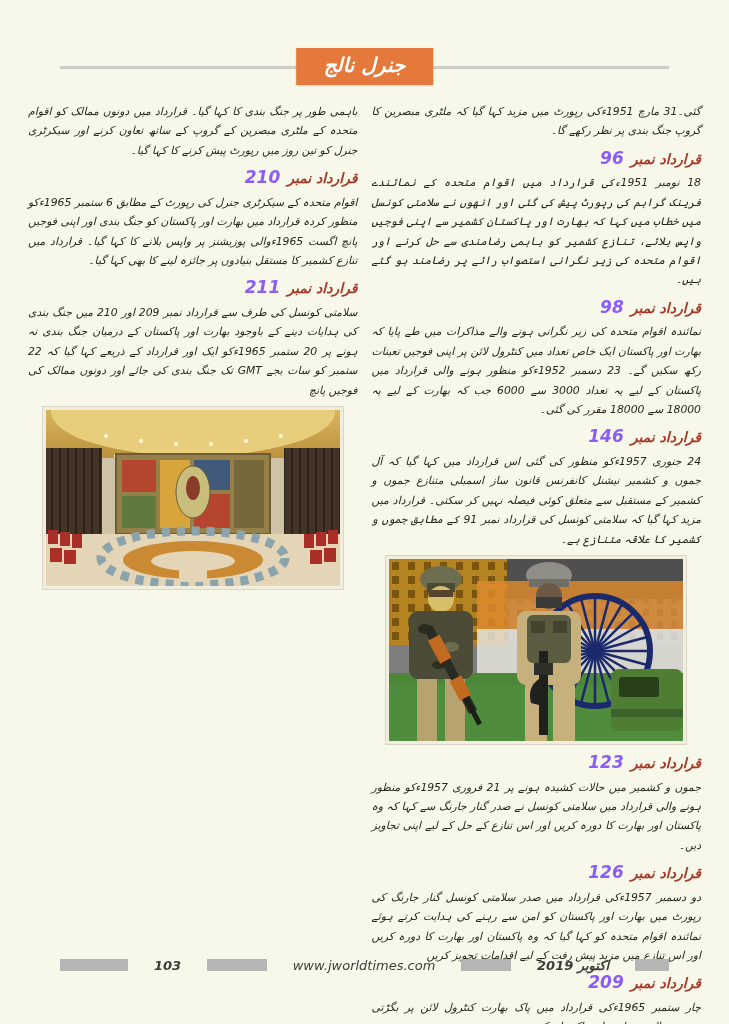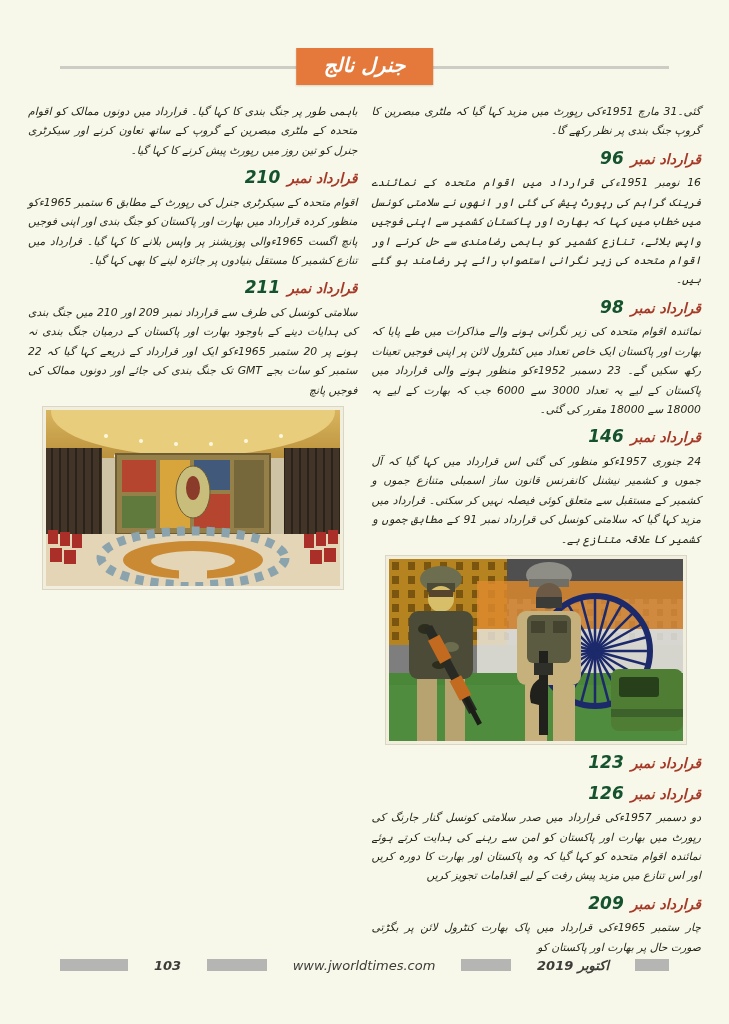--- a/index.html
+++ b/index.html
@@ -42,7 +42,7 @@
     line-height:1.5;
   }
   .h-res .h-num{
-    font-size:17px;color:#14532d;
+    font-size:17px;color:#8b5cf6;
     margin-inline-start:7px;
     letter-spacing:.5px;
   }

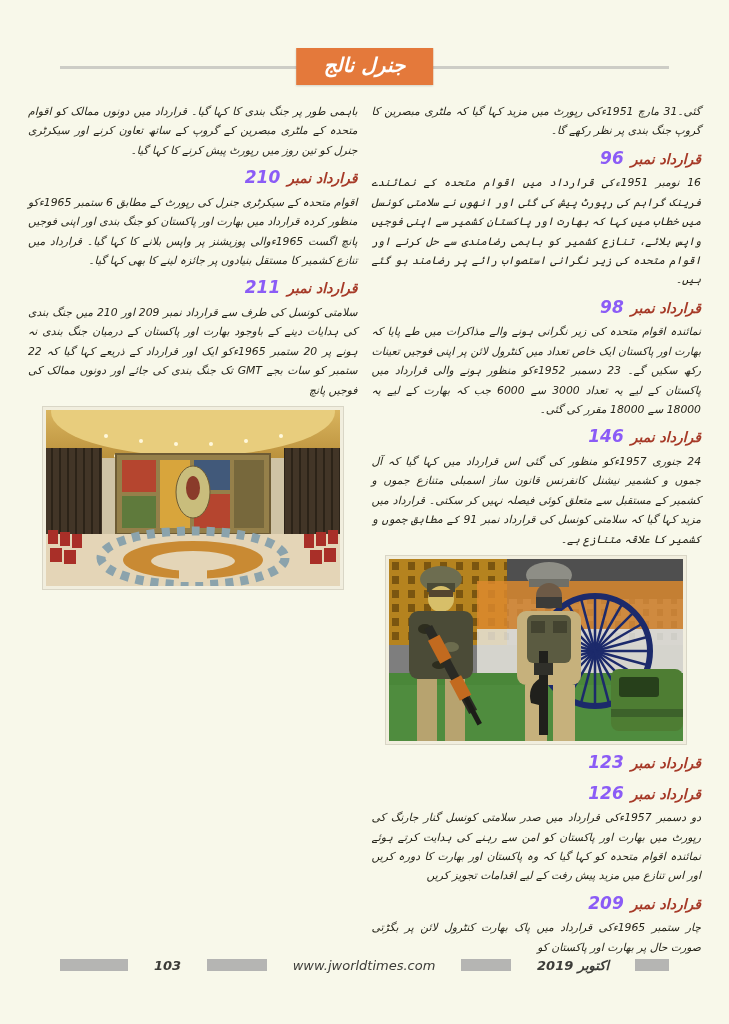--- a/index.html
+++ b/index.html
@@ -82,7 +82,7 @@
     <div class="col">
       <p class="para">گئی۔31 مارچ 1951ءکی رپورٹ میں مزید کہا گیا کہ ملٹری مبصرین کا گروپ جنگ بندی پر نظر رکھے گا۔</p>
       <h3 class="h-res"><span>قرارداد نمبر</span><span class="h-num">96</span></h3>
-      <p class="para">16 نومبر 1951ءکی قرارداد میں اقوام متحدہ کے نمائندے فرینک گراہم کی رپورٹ پیش کی گئی اور انھوں نے سلامتی کونسل میں خطاب میں کہا کہ بھارت اور پاکستان کشمیر سے اپنی فوجیں واپس بلائے، تنازع کشمیر کو باہمی رضامندی سے حل کرنے اور اقوام متحدہ کی زیر نگرانی استصواب رائے پر رضامند ہو گئے ہیں۔</p>
+      <p class="para">18 نومبر 1951ءکی قرارداد میں اقوام متحدہ کے نمائندے فرینک گراہم کی رپورٹ پیش کی گئی اور انھوں نے سلامتی کونسل میں خطاب میں کہا کہ بھارت اور پاکستان کشمیر سے اپنی فوجیں واپس بلائے، تنازع کشمیر کو باہمی رضامندی سے حل کرنے اور اقوام متحدہ کی زیر نگرانی استصواب رائے پر رضامند ہو گئے ہیں۔</p>
       <h3 class="h-res"><span>قرارداد نمبر</span><span class="h-num">98</span></h3>
       <p class="para">نمائندہ اقوام متحدہ کی زیر نگرانی ہونے والے مذاکرات میں طے پایا کہ بھارت اور پاکستان ایک خاص تعداد میں کنٹرول لائن پر اپنی فوجیں تعینات رکھ سکیں گے۔ 23 دسمبر 1952ءکو منظور ہونے والی قرارداد میں پاکستان کے لیے یہ تعداد 3000 سے 6000 جب کہ بھارت کے لیے یہ 18000 سے 18000 مقرر کی گئی۔</p>
       <h3 class="h-res"><span>قرارداد نمبر</span><span class="h-num">146</span></h3>

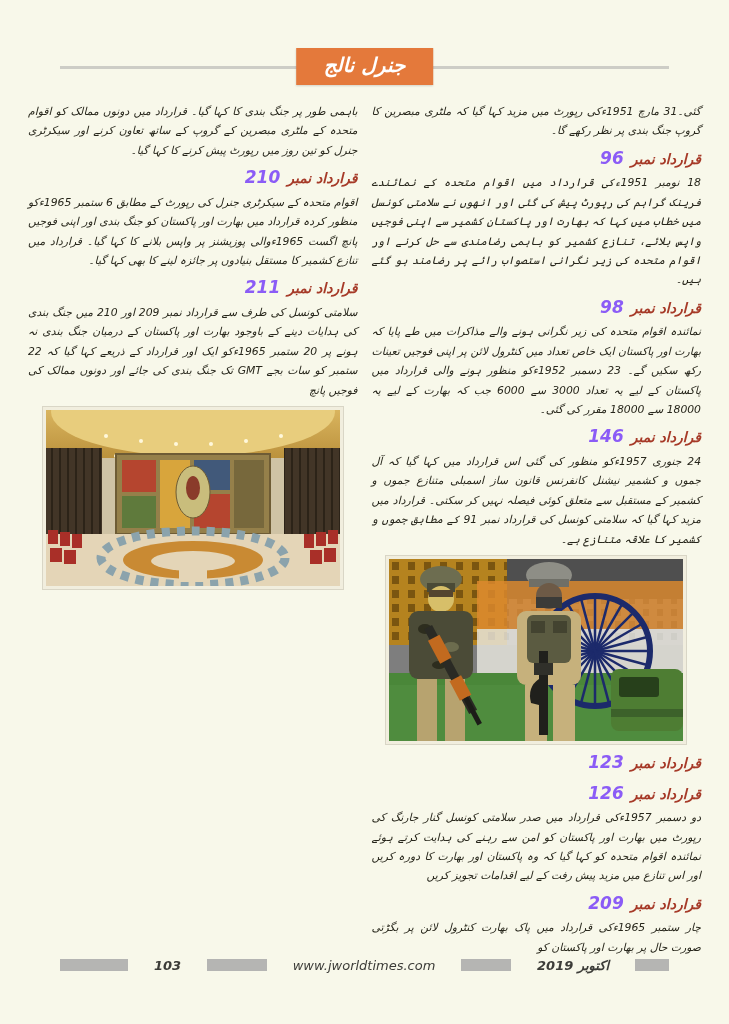--- a/index.html
+++ b/index.html
@@ -179,6 +179,7 @@
       </figure>
 
       <h3 class="h-res"><span>قرارداد نمبر</span><span class="h-num">123</span></h3>
+      <p class="para">جموں و کشمیر میں حالات کشیدہ ہونے پر 21 فروری 1957ءکو منظور ہونے والی قرارداد میں سلامتی کونسل نے صدر گنار جارنگ سے کہا کہ وہ پاکستان اور بھارت کا دورہ کریں اور اس تنازع کے حل کے لیے اپنی تجاویز دیں۔</p>
       <h3 class="h-res"><span>قرارداد نمبر</span><span class="h-num">126</span></h3>
       <p class="para">دو دسمبر 1957ءکی قرارداد میں صدر سلامتی کونسل گنار جارنگ کی رپورٹ میں بھارت اور پاکستان کو امن سے رہنے کی ہدایت کرتے ہوئے نمائندہ اقوام متحدہ کو کہا گیا کہ وہ پاکستان اور بھارت کا دورہ کریں اور اس تنازع میں مزید پیش رفت کے لیے اقدامات تجویز کریں</p>
       <h3 class="h-res"><span>قرارداد نمبر</span><span class="h-num">209</span></h3>

